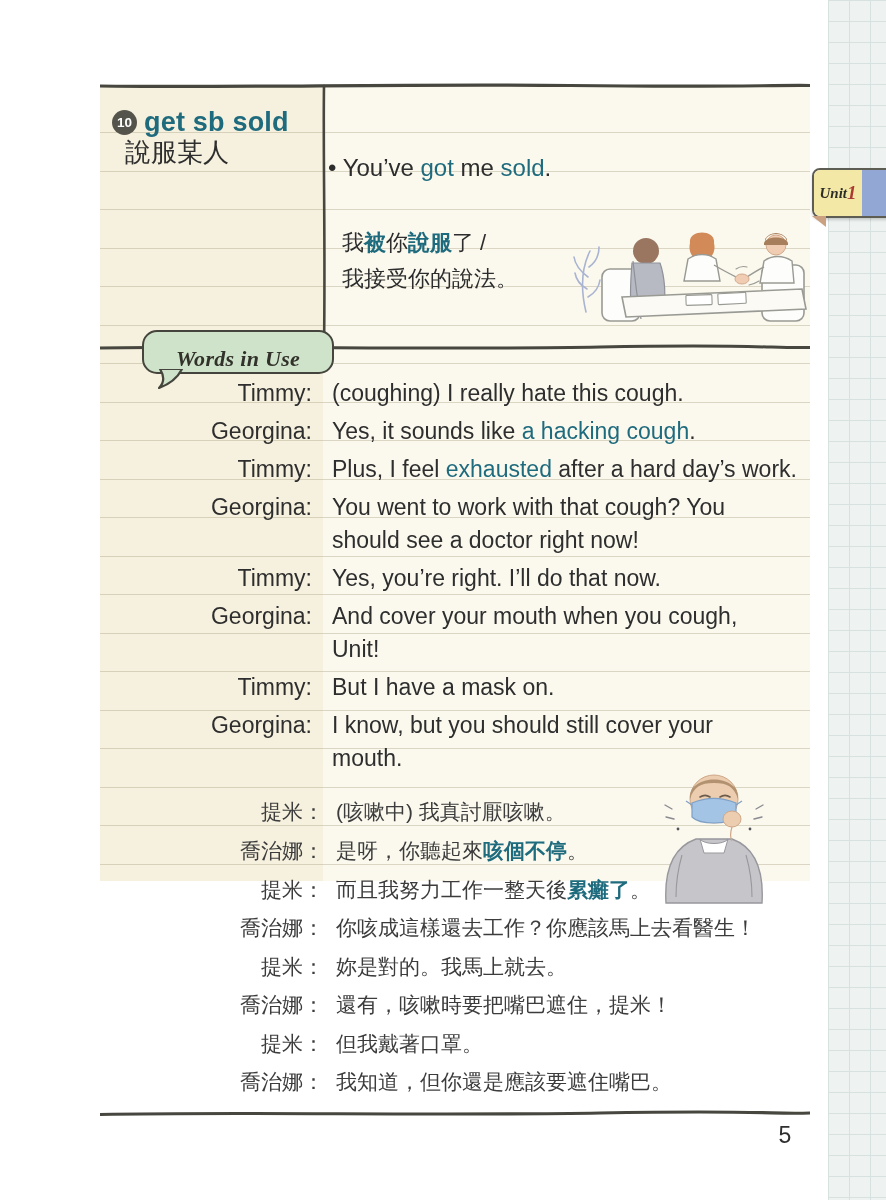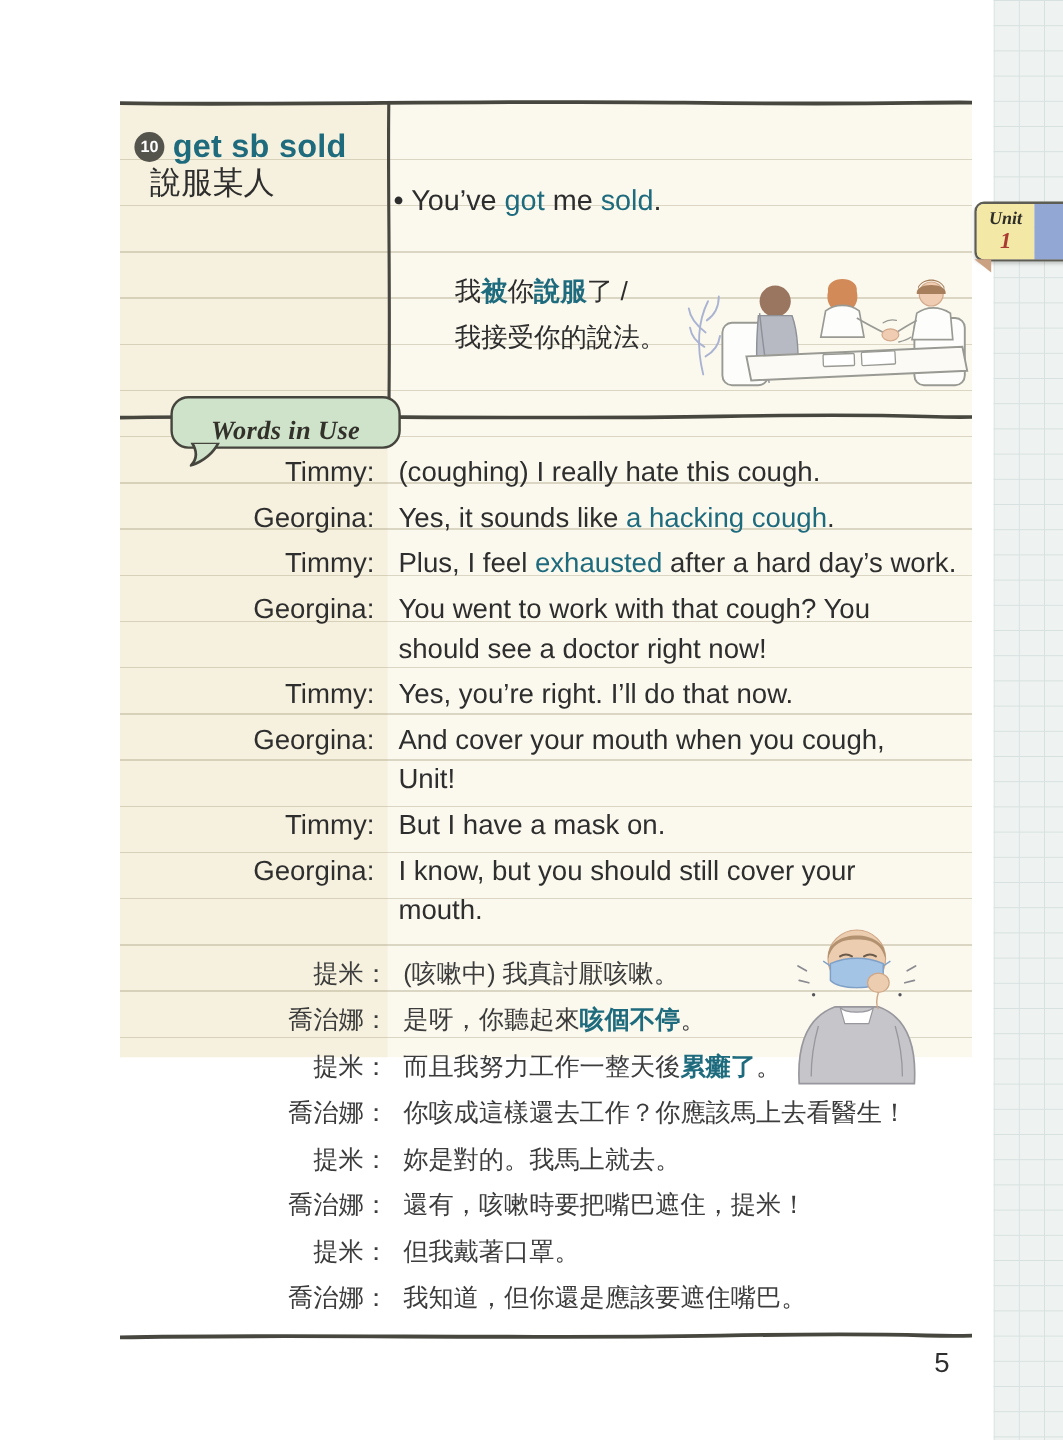--- a/index.html
+++ b/index.html
@@ -27,7 +27,7 @@
     font-family:"Liberation Serif",serif;
   }
   .unit-tab .yellow{width:48px;background:#f4e8a6;border-radius:6px 0 0 6px;
-    display:flex;flex-direction:column;align-items:center;justify-content:center;}
+    display:flex;flex-direction:row;align-items:center;justify-content:center;}
   .unit-tab .blue{flex:1;background:#93a7d5;}
   .unit-word{font-style:italic;font-weight:bold;font-size:15px;color:#2e2e28;line-height:17px;}
   .unit-num{font-style:italic;font-weight:bold;font-size:19px;color:#a93b32;line-height:20px;}

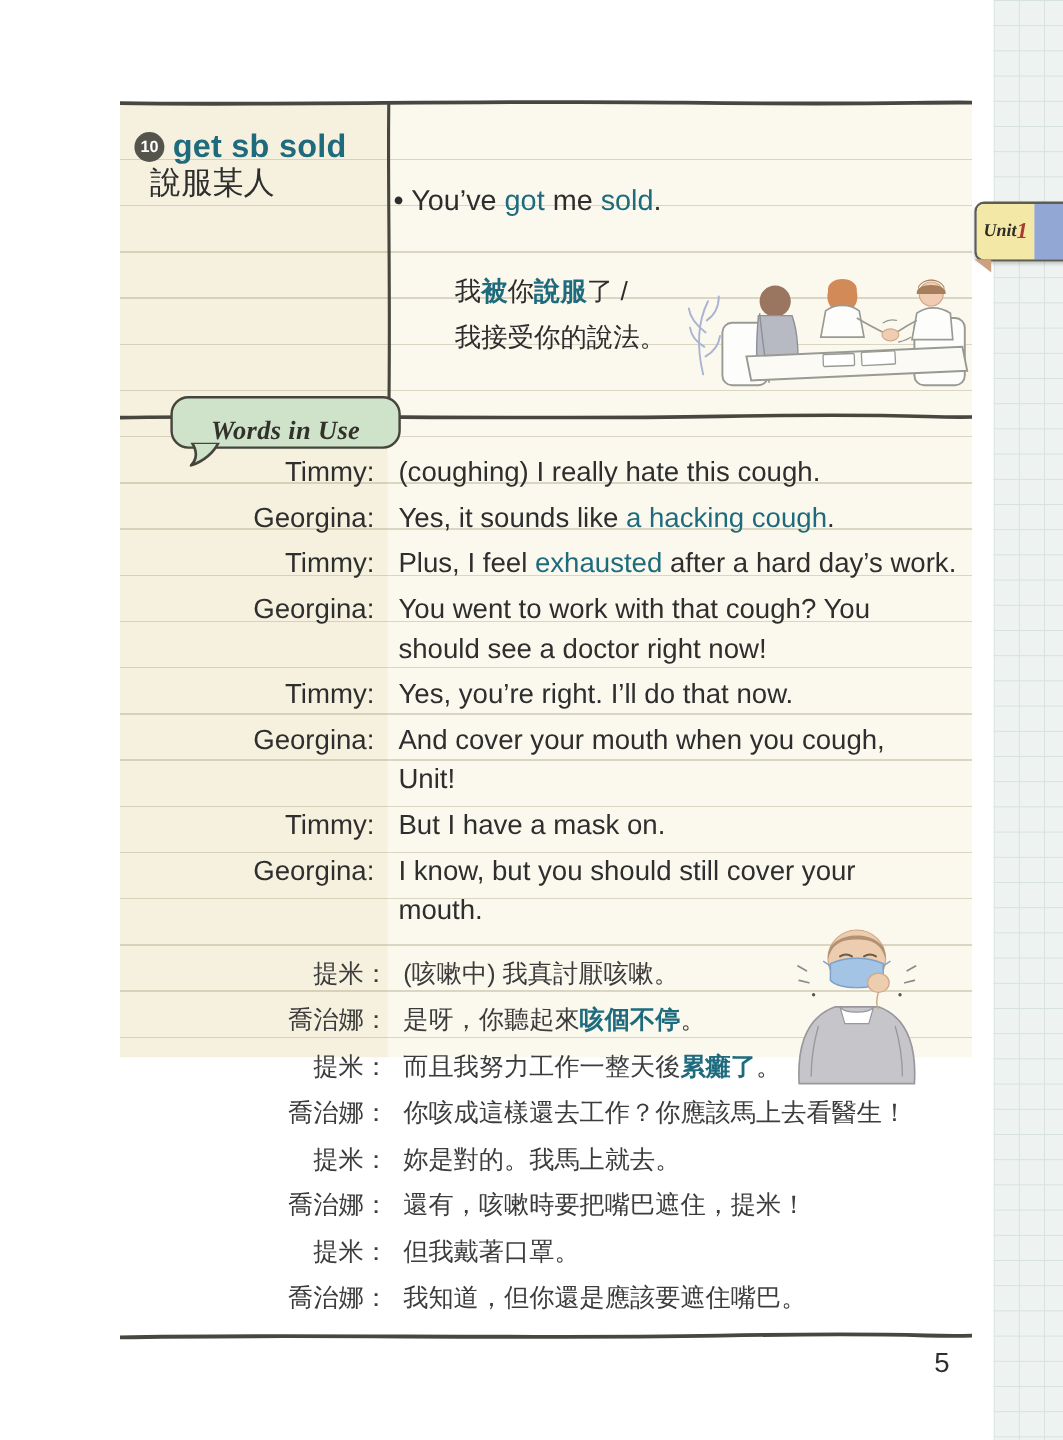--- a/index.html
+++ b/index.html
@@ -59,7 +59,7 @@
   .term{font-size:27px;font-weight:bold;color:#1f6b7e;letter-spacing:.2px;}
   .vocab-trans{position:absolute;left:25px;top:52px;font-size:26px;color:#2e2e2e;line-height:30px;z-index:3;}
   .exline{position:absolute;white-space:nowrap;font-size:24px;color:#2d2d2d;line-height:38px;height:38px;z-index:3;}
-  .exline.zh{font-size:22px;margin-left:37px;}
+  .exline.zh{font-size:22px;}
   .teal{color:#1f6b7e;}
   .tealb{color:#1f6b7e;font-weight:bold;}
   .it{}

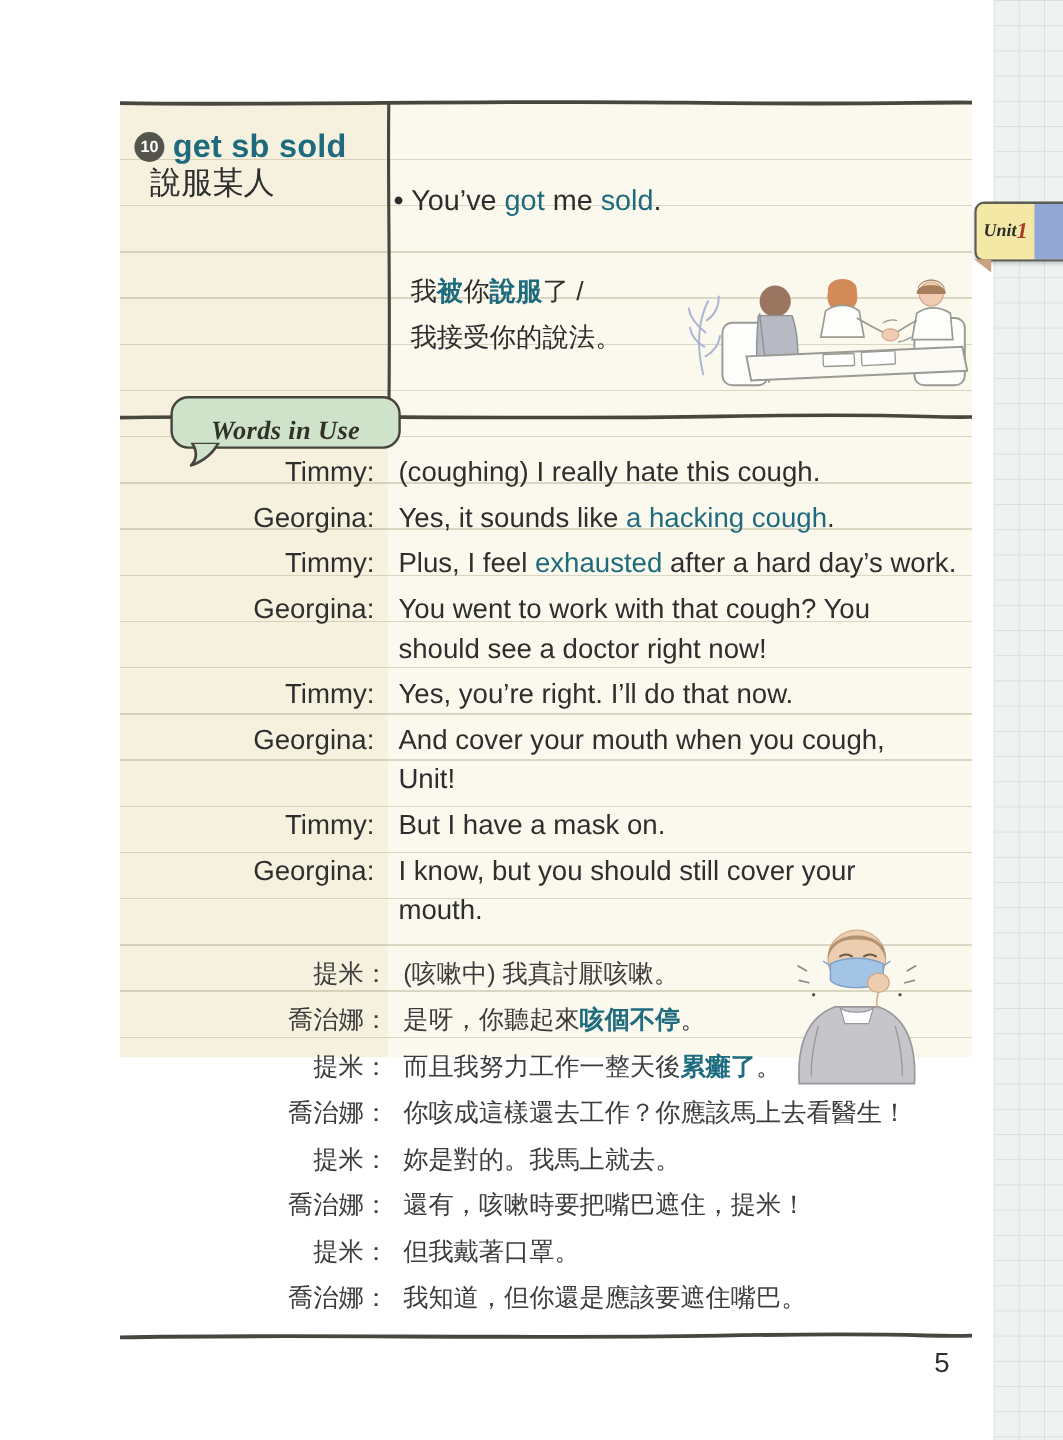--- a/index.html
+++ b/index.html
@@ -129,7 +129,7 @@
   <div class="exline zh" style="left:242px;top:139px;">
     <span>我</span><span class="tealb">被</span><span>你</span><span class="tealb">說服</span><span>了 /</span>
   </div>
-  <div class="exline zh" style="left:242px;top:177px;">我接受你的說法。</div>
+  <div class="exline zh" style="left:242px;top:177px;font-family:Liberation Mono, monospace;">我接受你的說法。</div>
 
   <svg class="illo" style="left:466px;top:132px;" width="246" height="110" viewBox="0 0 246 110">
     <g stroke="#aab4d2" stroke-width="1.6" fill="none" stroke-linecap="round">

